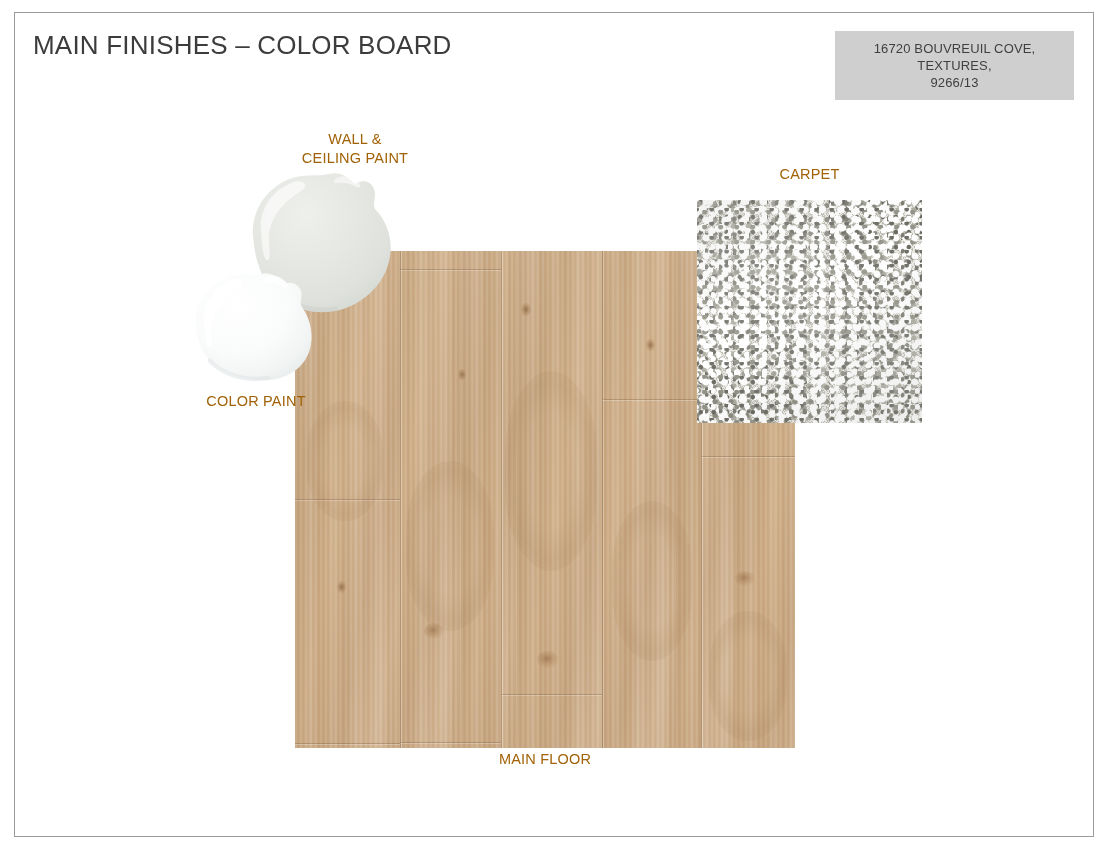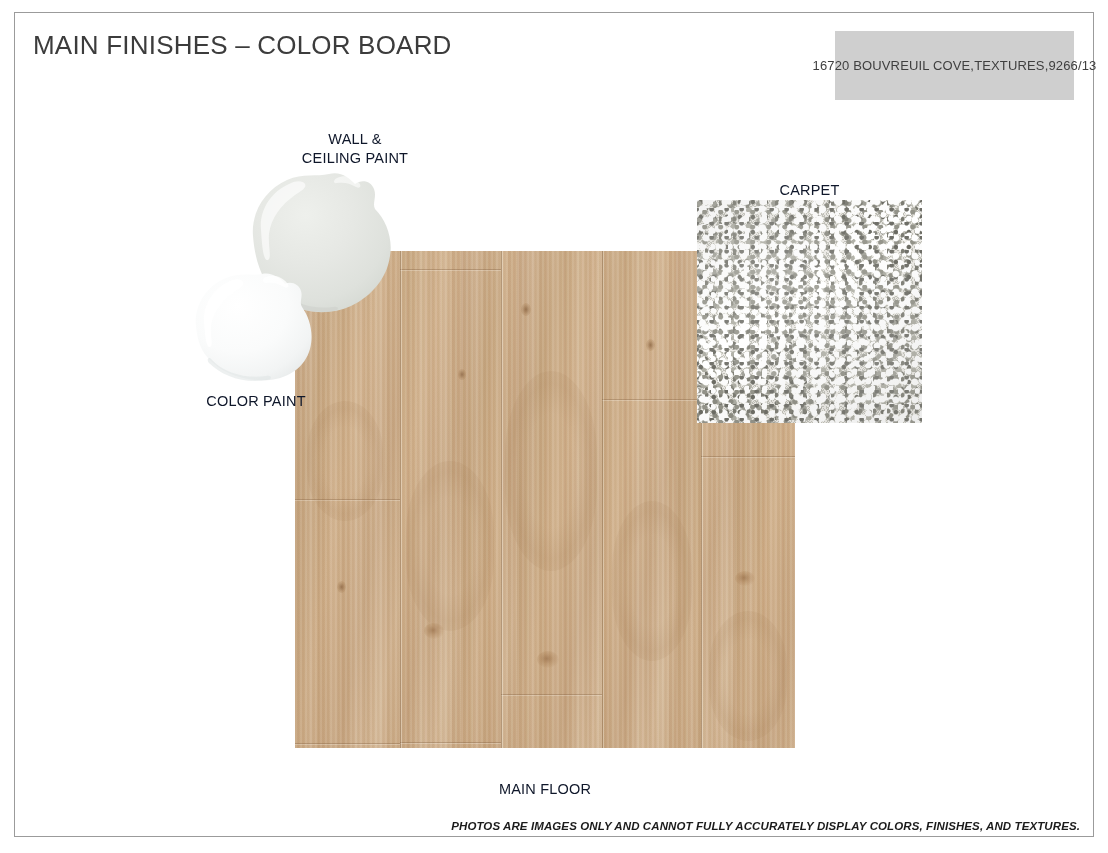--- a/index.html
+++ b/index.html
@@ -49,7 +49,7 @@
     height: 69px;
     background: #cfcfcf;
     display: flex;
-    flex-direction: row;
+    flex-direction: column;
     align-items: center;
     justify-content: center;
     line-height: 1.33;

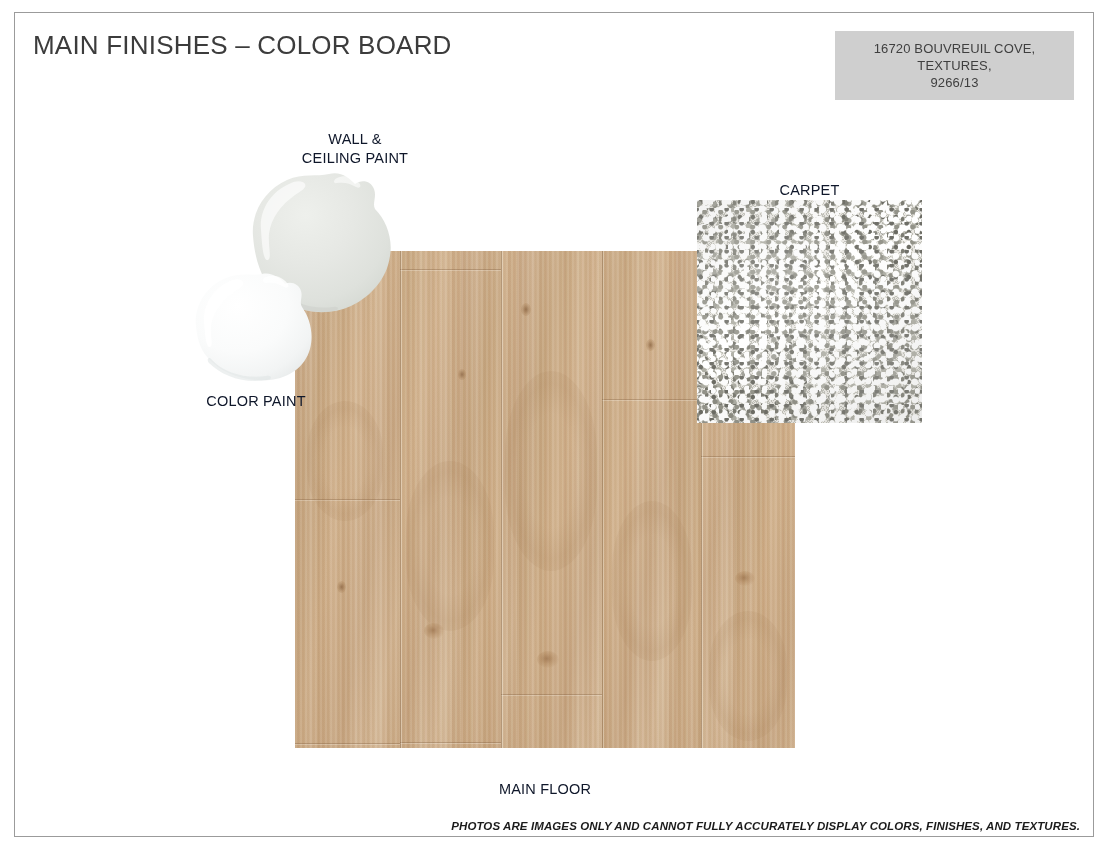--- a/index.html
+++ b/index.html
@@ -65,7 +65,7 @@
     position: absolute;
     font-size: 14.5px;
     font-weight: 400;
-    color: #0f172a;
+    color: #a16207;
     letter-spacing: 0.2px;
     text-align: center;
     line-height: 1.28;

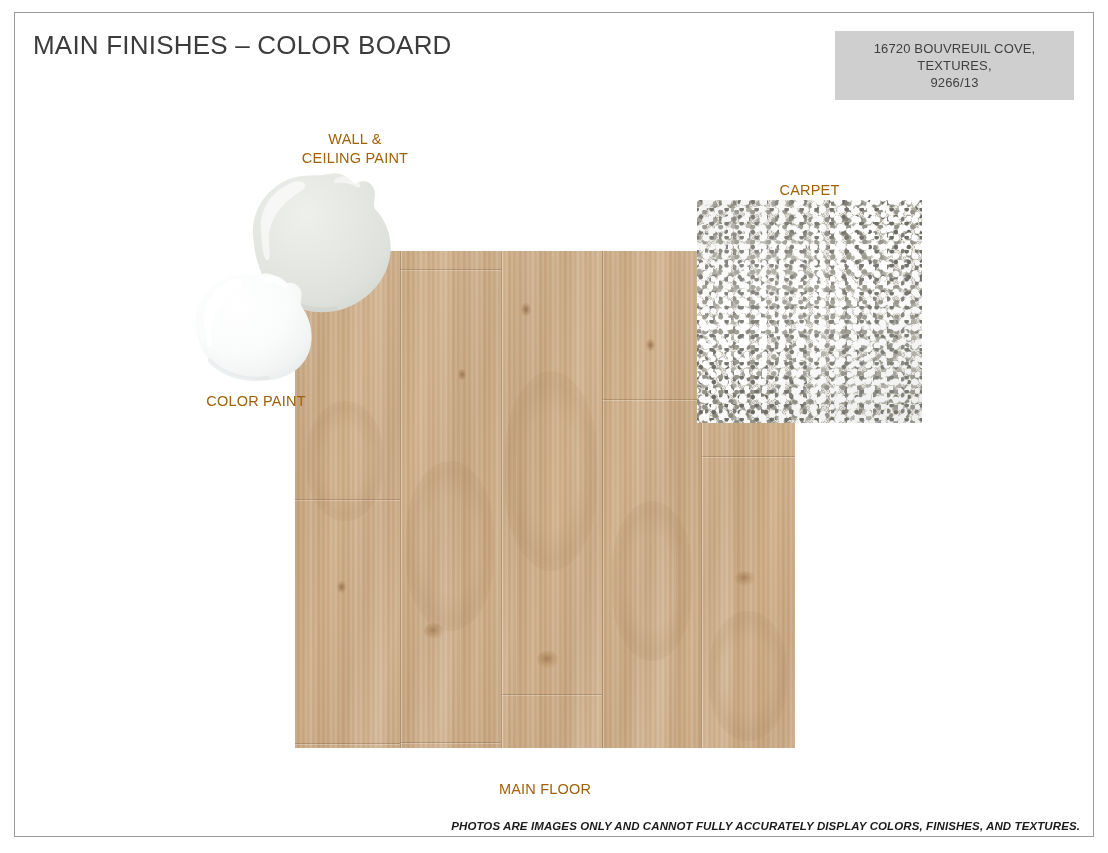--- a/index.html
+++ b/index.html
@@ -290,7 +290,7 @@
     <div class="carpet-shade"></div>
   </div>
 
-  <div class="sample-label" style="left:717px; top:181px; width:185px;">CARPET</div>
+  <div class="sample-label" style="left:717px; top:165px; width:185px;">CARPET</div>
 
   <div class="blob" style="left:241px; top:168px; width:154px; height:148px;">
     <svg width="154" height="148" viewBox="0 0 154 148">

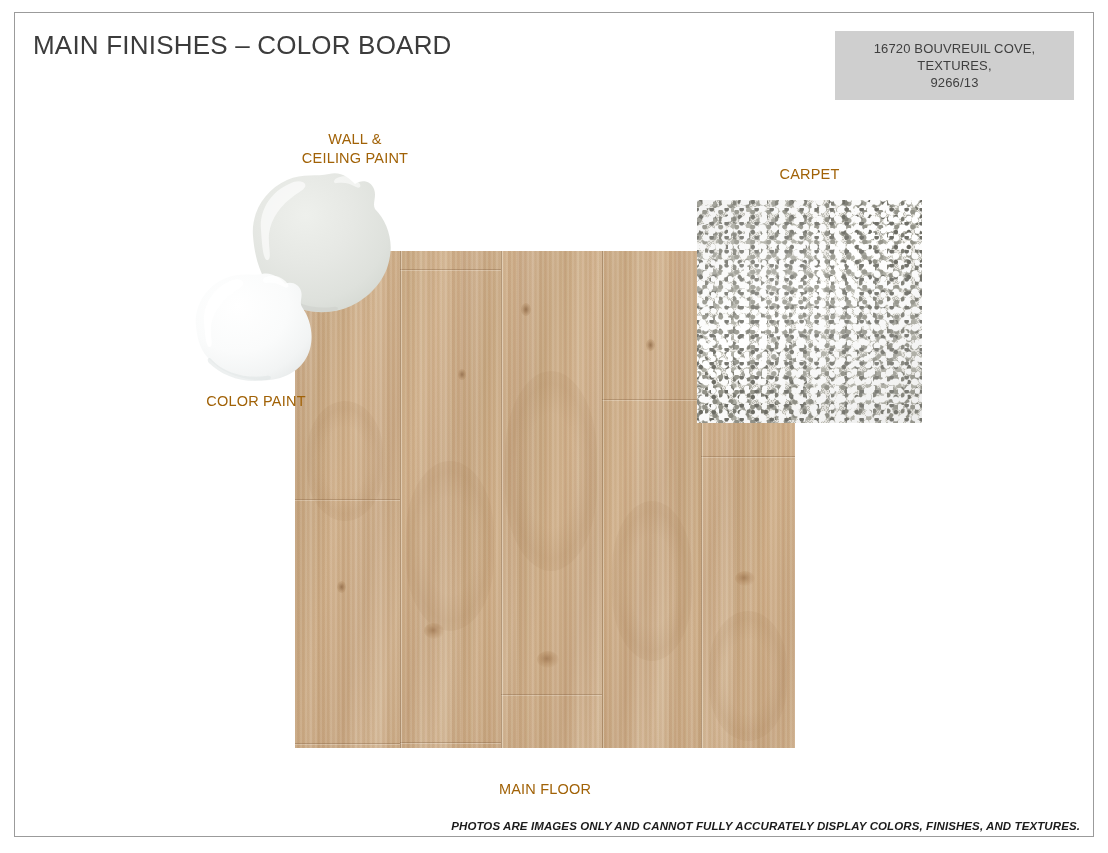--- a/index.html
+++ b/index.html
@@ -355,7 +355,7 @@
 
   <div class="sample-label" style="left:181px; top:392px; width:150px;">COLOR PAINT</div>
 
-  <div class="sample-label" style="left:470px; top:750px; width:150px;margin-top:30px;">MAIN FLOOR</div>
+  <div class="sample-label" style="left:470px; top:750px; width:150px;">MAIN FLOOR</div>
 
   <div class="footer-note">PHOTOS ARE IMAGES ONLY AND CANNOT FULLY ACCURATELY DISPLAY COLORS, FINISHES, AND TEXTURES.</div>
 

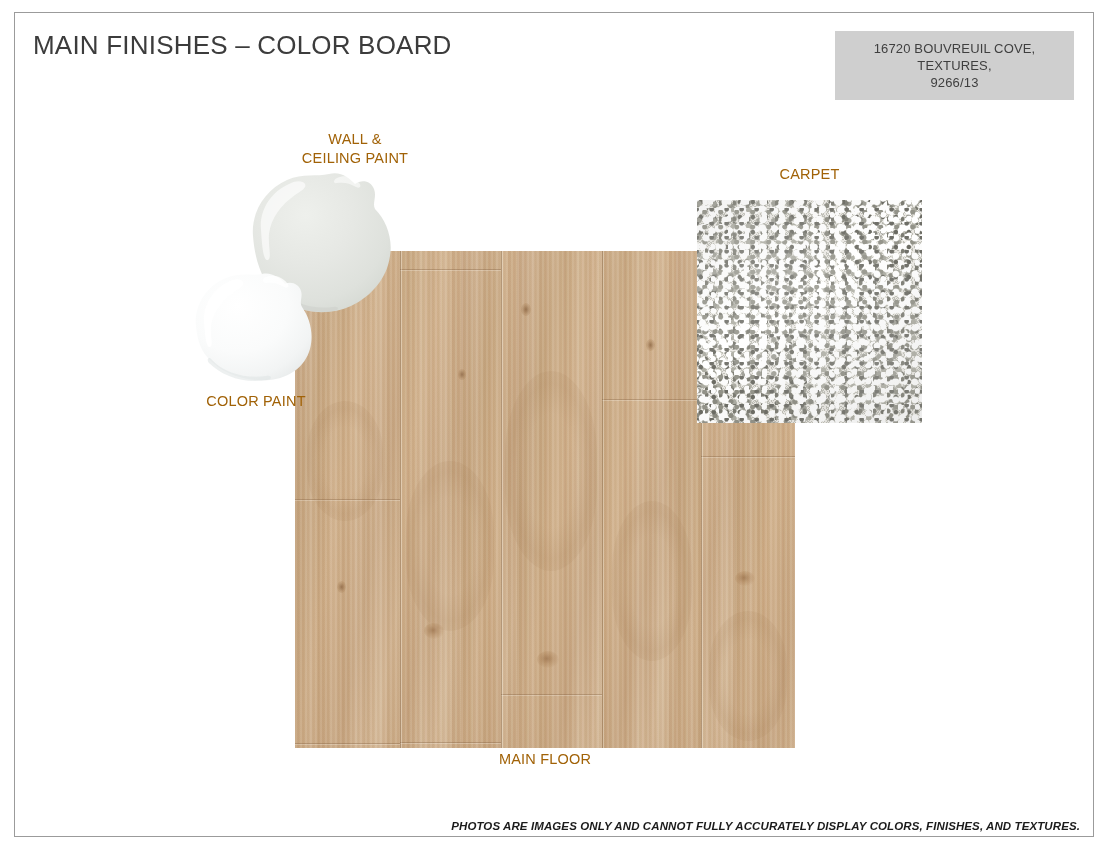--- a/index.html
+++ b/index.html
@@ -357,7 +357,6 @@
 
   <div class="sample-label" style="left:470px; top:750px; width:150px;">MAIN FLOOR</div>
 
-  <div class="footer-note">PHOTOS ARE IMAGES ONLY AND CANNOT FULLY ACCURATELY DISPLAY COLORS, FINISHES, AND TEXTURES.</div>
 
 </div>
 

